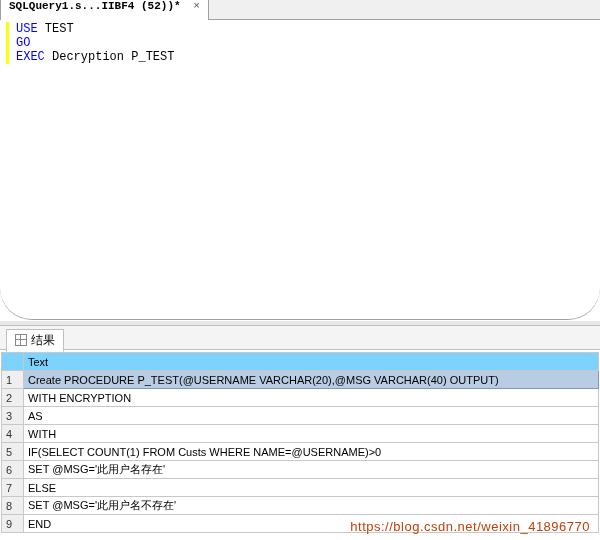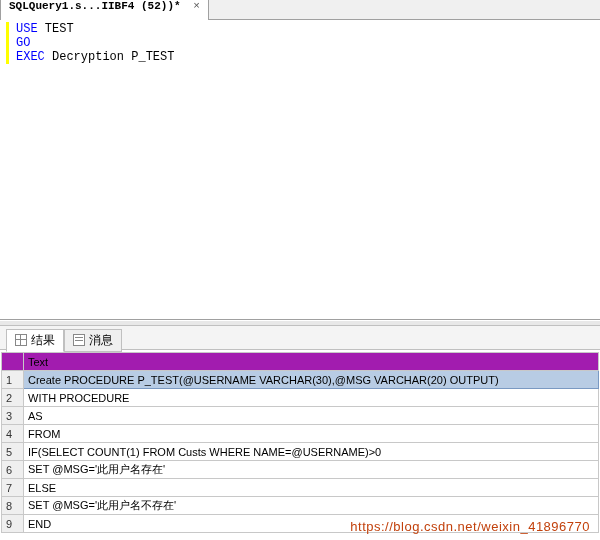--- a/index.html
+++ b/index.html
@@ -43,6 +43,7 @@
       font-size: 12px;
       padding: 2px 6px 2px 16px;
       border-bottom: 1px solid #a0a0a0;
+      border-radius: 32px;
     }
     .gutter-line {
       position: absolute;

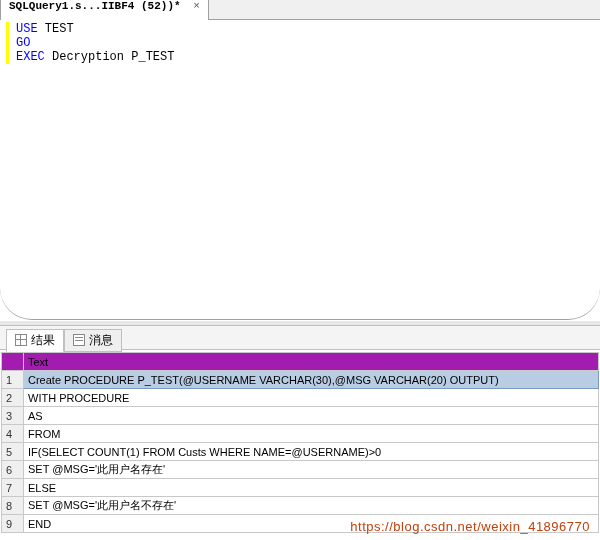--- a/index.html
+++ b/index.html
@@ -184,10 +184,6 @@
       <span class="grid-icon"></span>
       <span>结果</span>
     </div>
-    <div class="rtab inactive">
-      <span class="msg-icon"></span>
-      <span>消息</span>
-    </div>
   </div>
 
   <table class="results-grid">

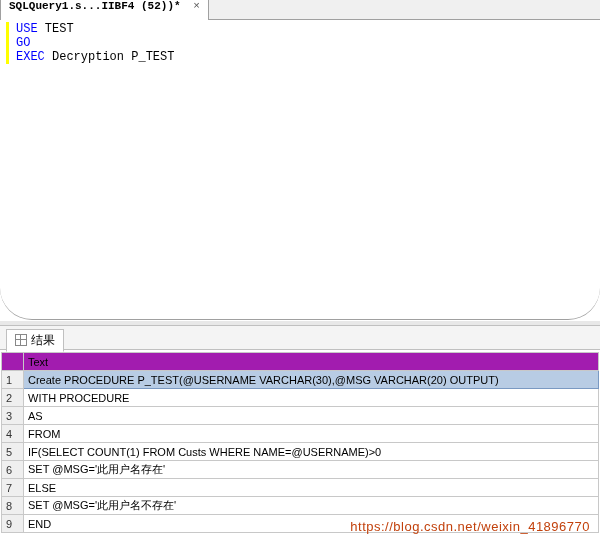--- a/index.html
+++ b/index.html
@@ -134,7 +134,7 @@
       font-weight: normal;
     }
     .results-grid th {
-      background: #a21caf;
+      background: #7dd3fc;
     }
     .rownum {
       background: #efefef;

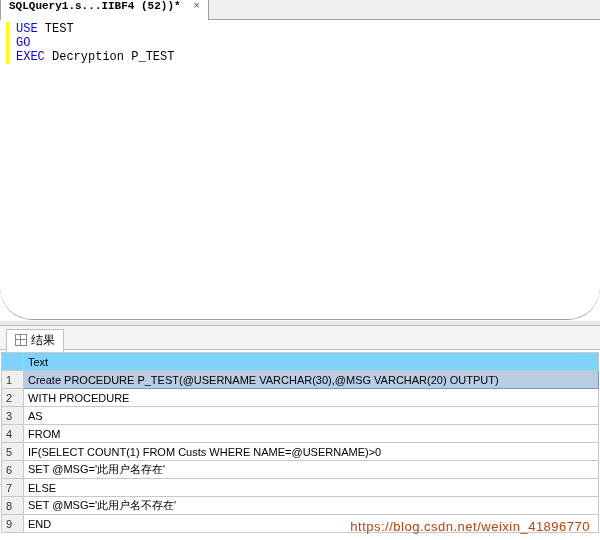--- a/index.html
+++ b/index.html
@@ -196,7 +196,7 @@
     <tbody>
       <tr class="selected">
           <td class="rownum">1</td>
-          <td class="cell">Create PROCEDURE P_TEST(@USERNAME VARCHAR(30),@MSG VARCHAR(20) OUTPUT)</td>
+          <td class="cell">Create PROCEDURE P_TEST(@USERNAME VARCHAR(20),@MSG VARCHAR(40) OUTPUT)</td>
         </tr>
       <tr>
           <td class="rownum">2</td>

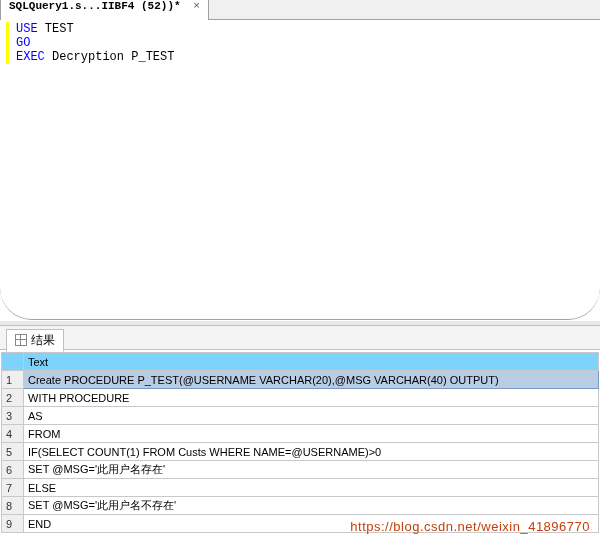--- a/index.html
+++ b/index.html
@@ -200,7 +200,7 @@
         </tr>
       <tr>
           <td class="rownum">2</td>
-          <td class="cell">WITH PROCEDURE</td>
+          <td class="cell">WITH ENCRYPTION</td>
         </tr>
       <tr>
           <td class="rownum">3</td>

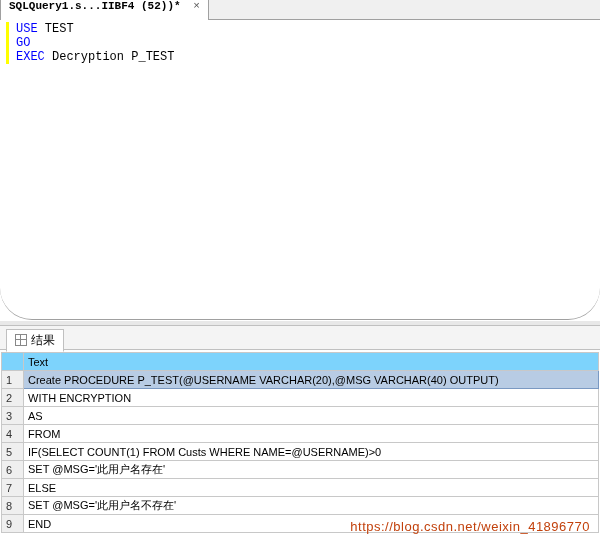--- a/index.html
+++ b/index.html
@@ -208,7 +208,7 @@
         </tr>
       <tr>
           <td class="rownum">4</td>
-          <td class="cell">FROM</td>
+          <td class="cell">WITH</td>
         </tr>
       <tr>
           <td class="rownum">5</td>

